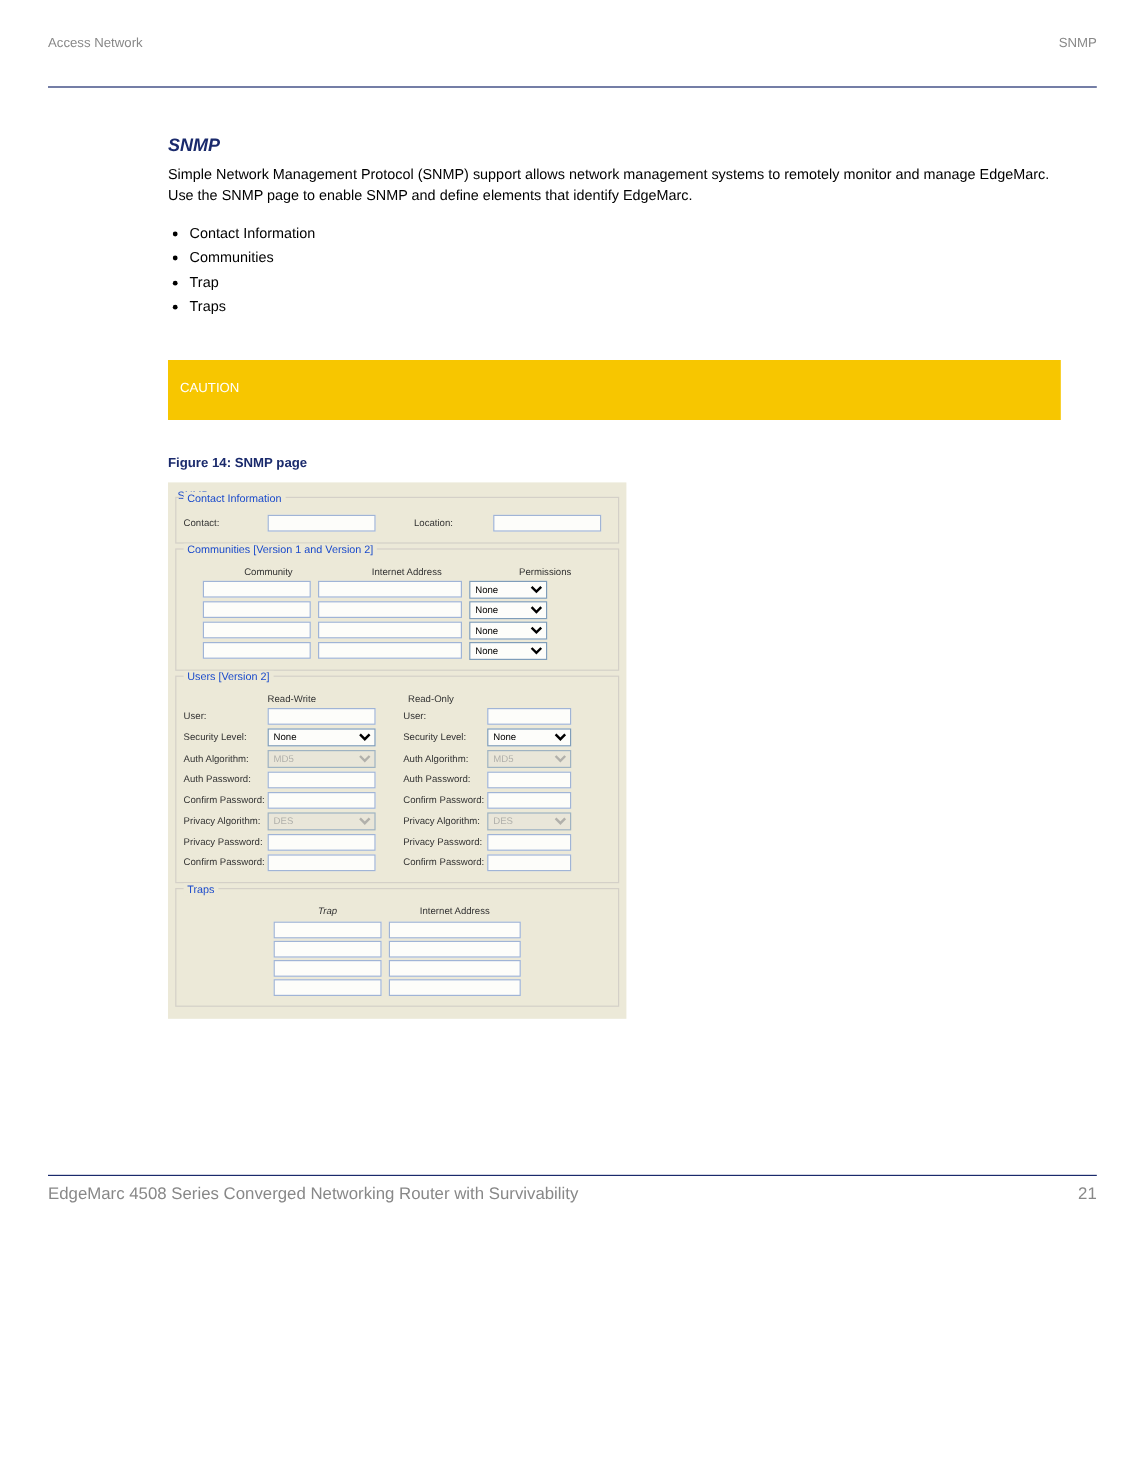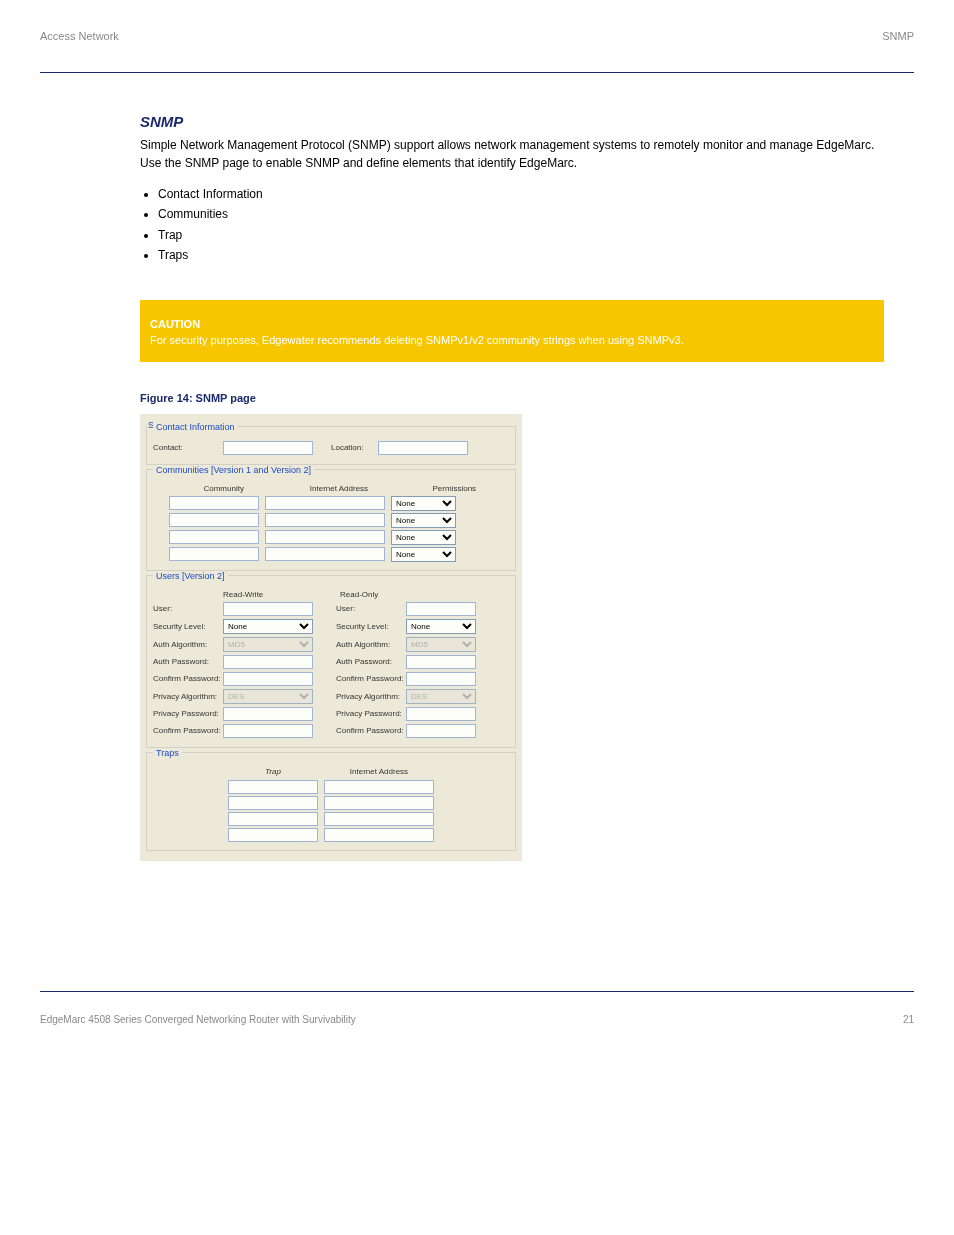--- a/index.html
+++ b/index.html
@@ -52,7 +52,7 @@
     margin-bottom: 10px;
   }
   .caution-label {
-    font-weight: bold;
+    font-weight: normal;
     color: #fff;
     margin-bottom: 4px;
     font-size: 11px;

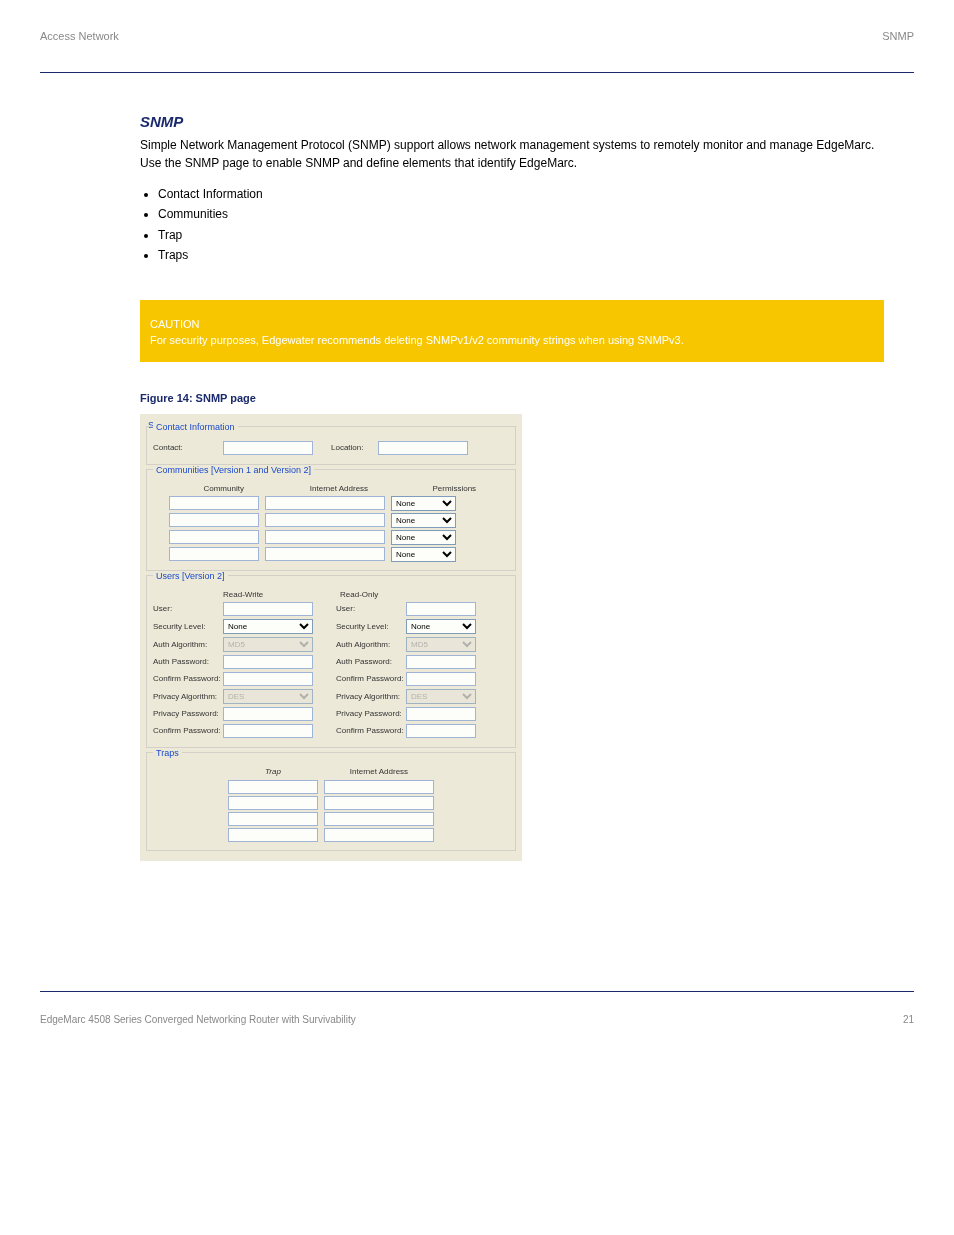--- a/index.html
+++ b/index.html
@@ -165,7 +165,6 @@
 
     <div class="caution-box">
       <div class="caution-label">CAUTION</div>
-      <div class="caution-text">For security purposes, Edgewater recommends deleting SNMPv1/v2 community strings when using SNMPv3.</div>
     </div>
 
     <div class="figure-label">Figure 14: SNMP page</div>

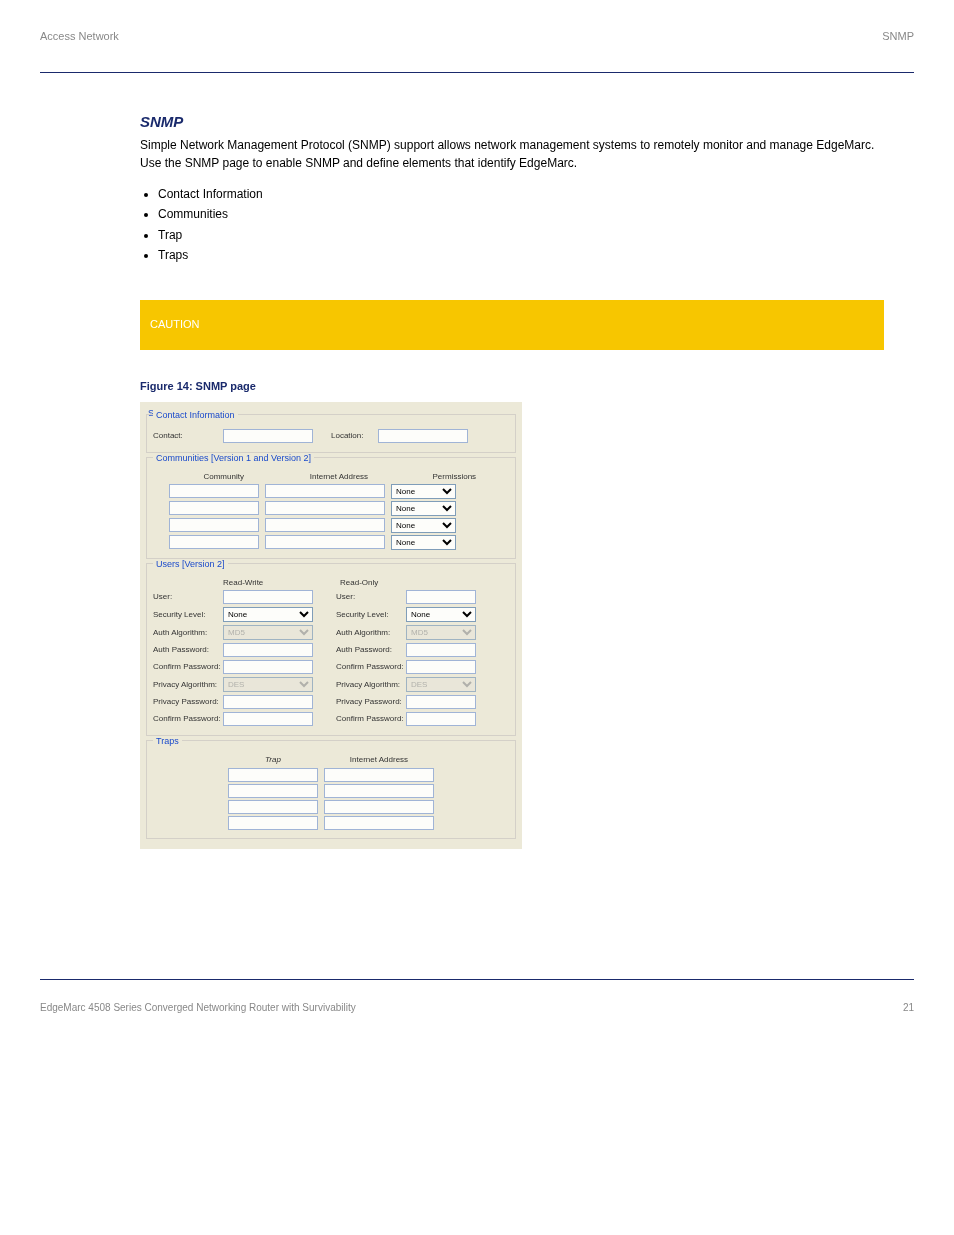--- a/index.html
+++ b/index.html
@@ -177,7 +177,7 @@
         <div class="row">
           <span class="lbl">Contact:</span>
           <input class="tx w90" style="">
-          <span class="lbl" style="margin-left:18px;width:47px">Location:</span>
+          <span class="lbl" style="margin-left:32px;width:66px">Location:</span>
           <input class="tx w90" style="">
         </div>
       </div>

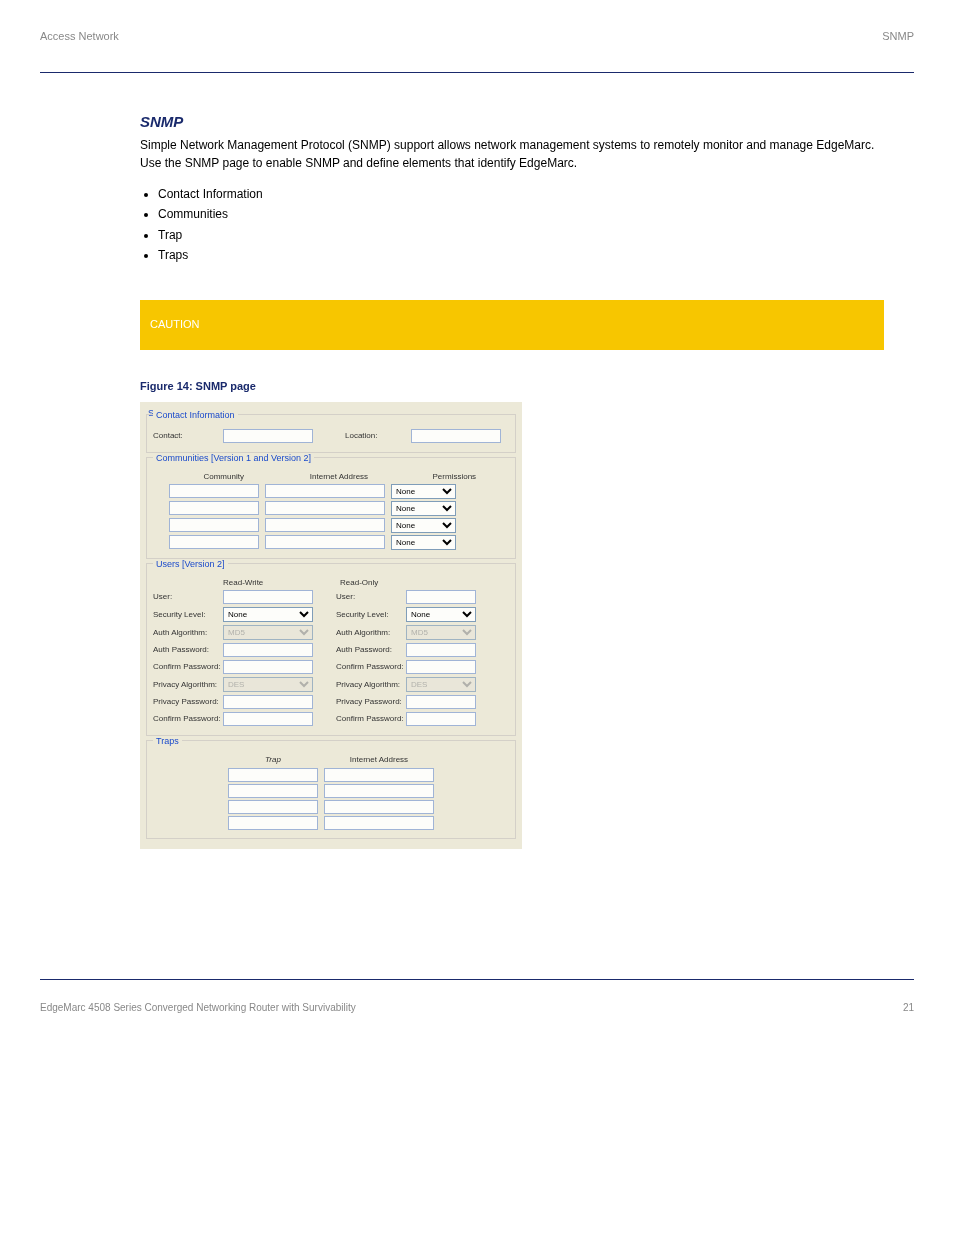--- a/index.html
+++ b/index.html
@@ -135,10 +135,10 @@
   .footer-row {
     border-top: 1px solid #1a2a6c;
     margin-top: 130px;
-    padding-top: 22px;
+    padding-top: 6px;
     display: flex;
     justify-content: space-between;
-    font-size: 10px;
+    font-size: 14px;
     color: #888;
   }
 </style>

